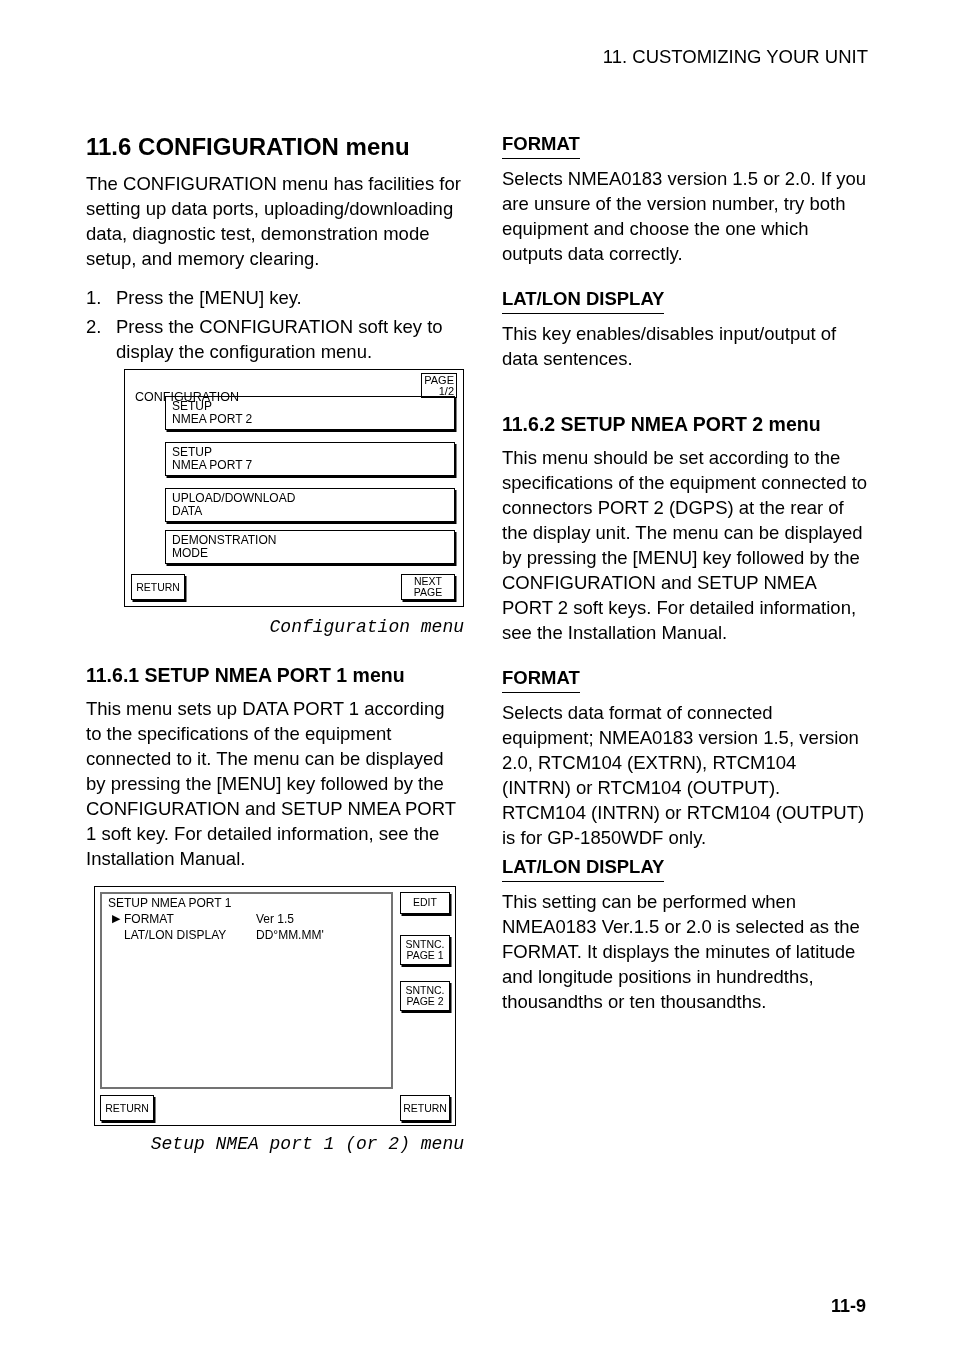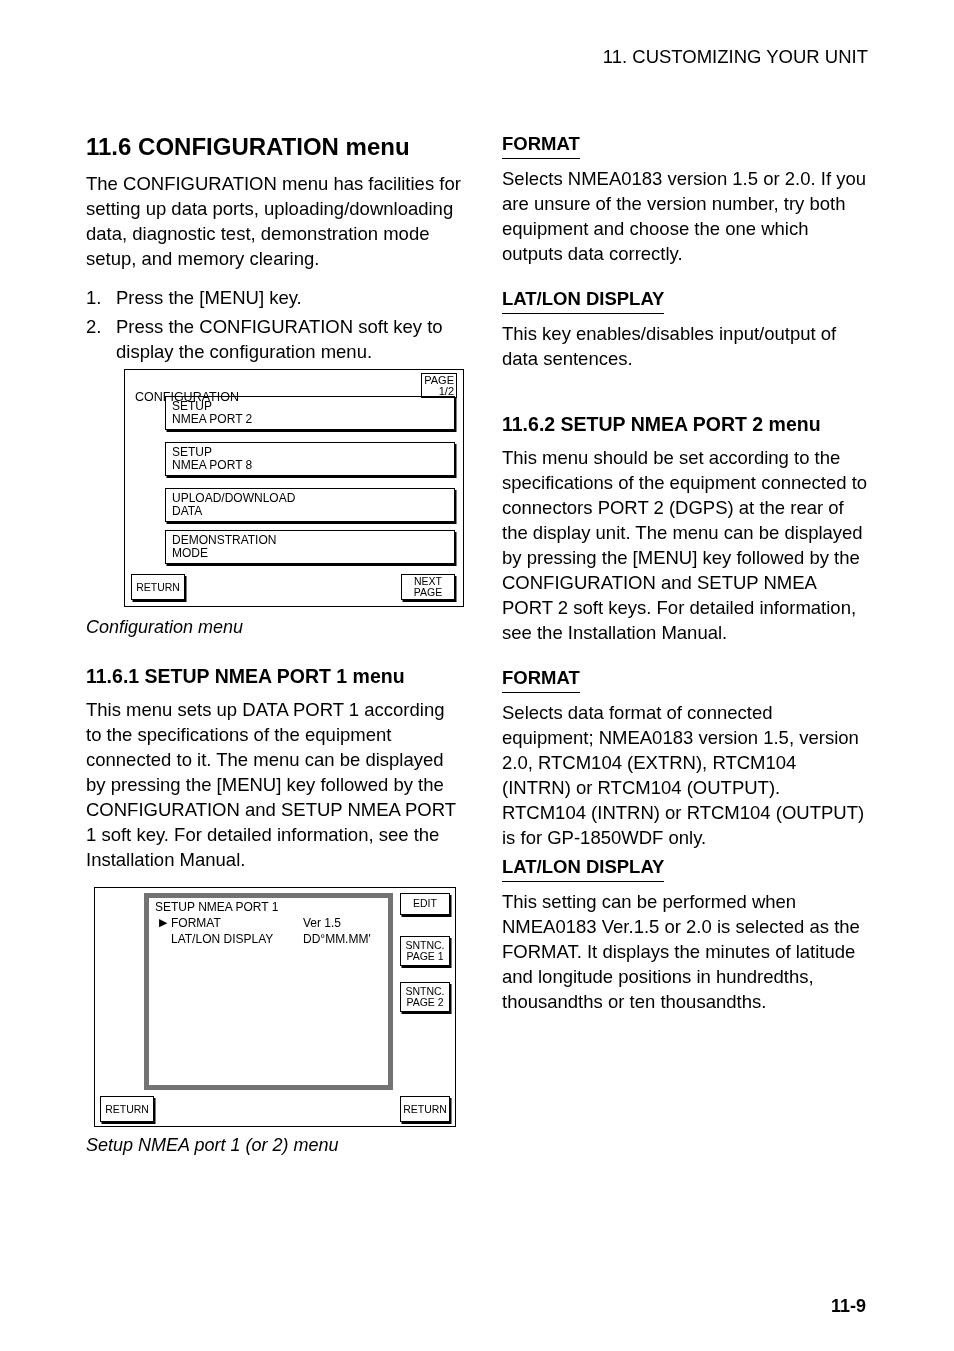--- a/index.html
+++ b/index.html
@@ -226,7 +226,7 @@
       </div>
       <div class="fig1-softkey" style="top:72px;">
         <span>SETUP</span>
-        <span>NMEA PORT 8</span>
+        <span>NMEA PORT 7</span>
       </div>
       <div class="fig1-softkey" style="top:118px;">
         <span>UPLOAD/DOWNLOAD</span>

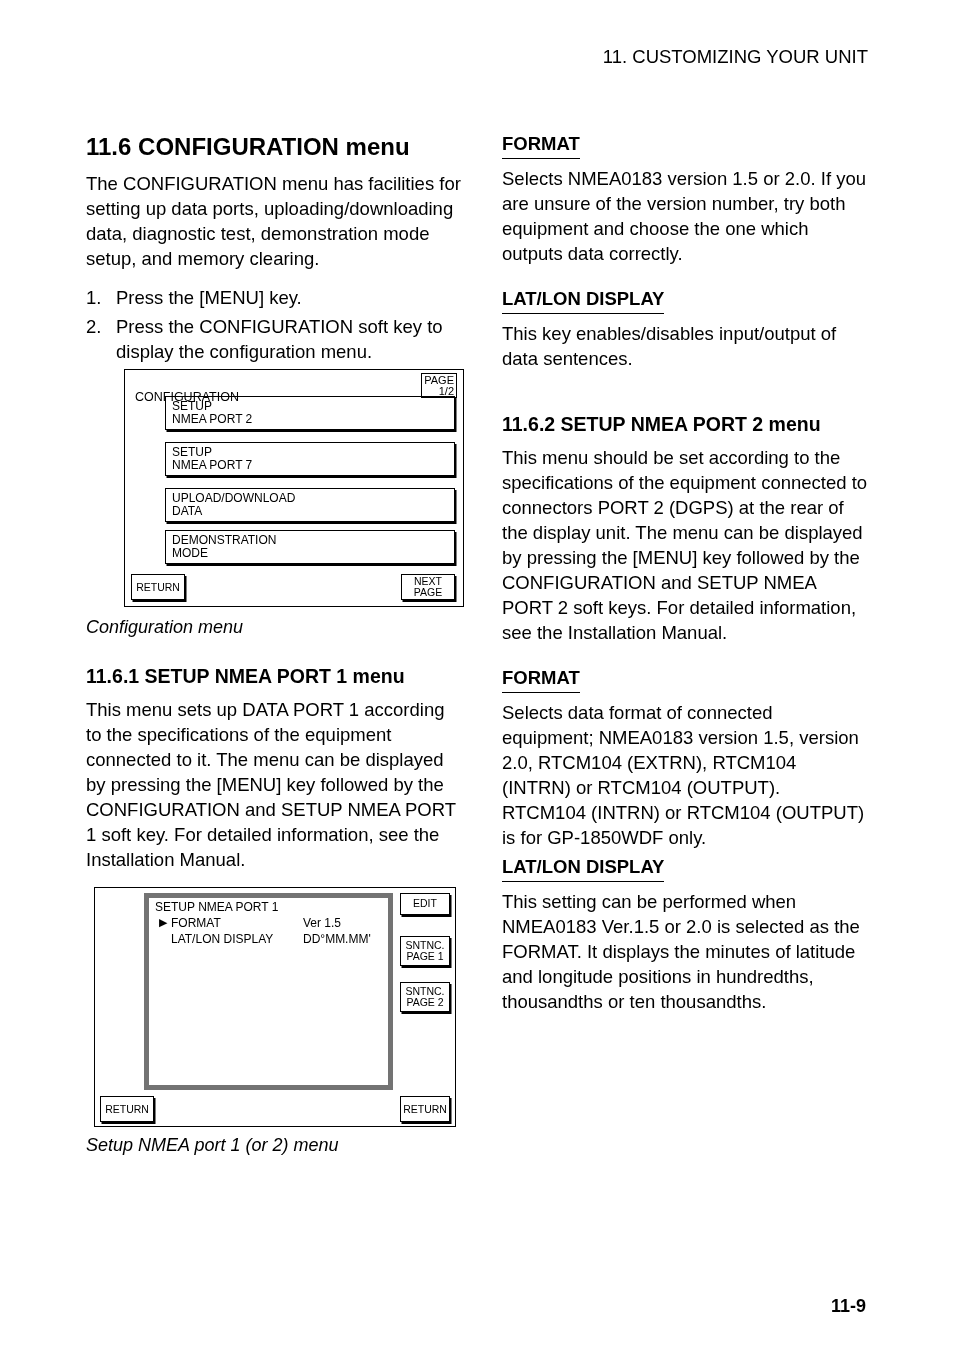--- a/index.html
+++ b/index.html
@@ -113,10 +113,11 @@
     box-shadow: 1.5px 2px 0 #000;
   }
   .fig-caption {
-    text-align: left;
+    text-align: right;
     font-style: italic;
     font-size: 18px;
     margin-bottom: 26px;
+    font-family: Liberation Mono, monospace;
   }
   
   .fig2 {

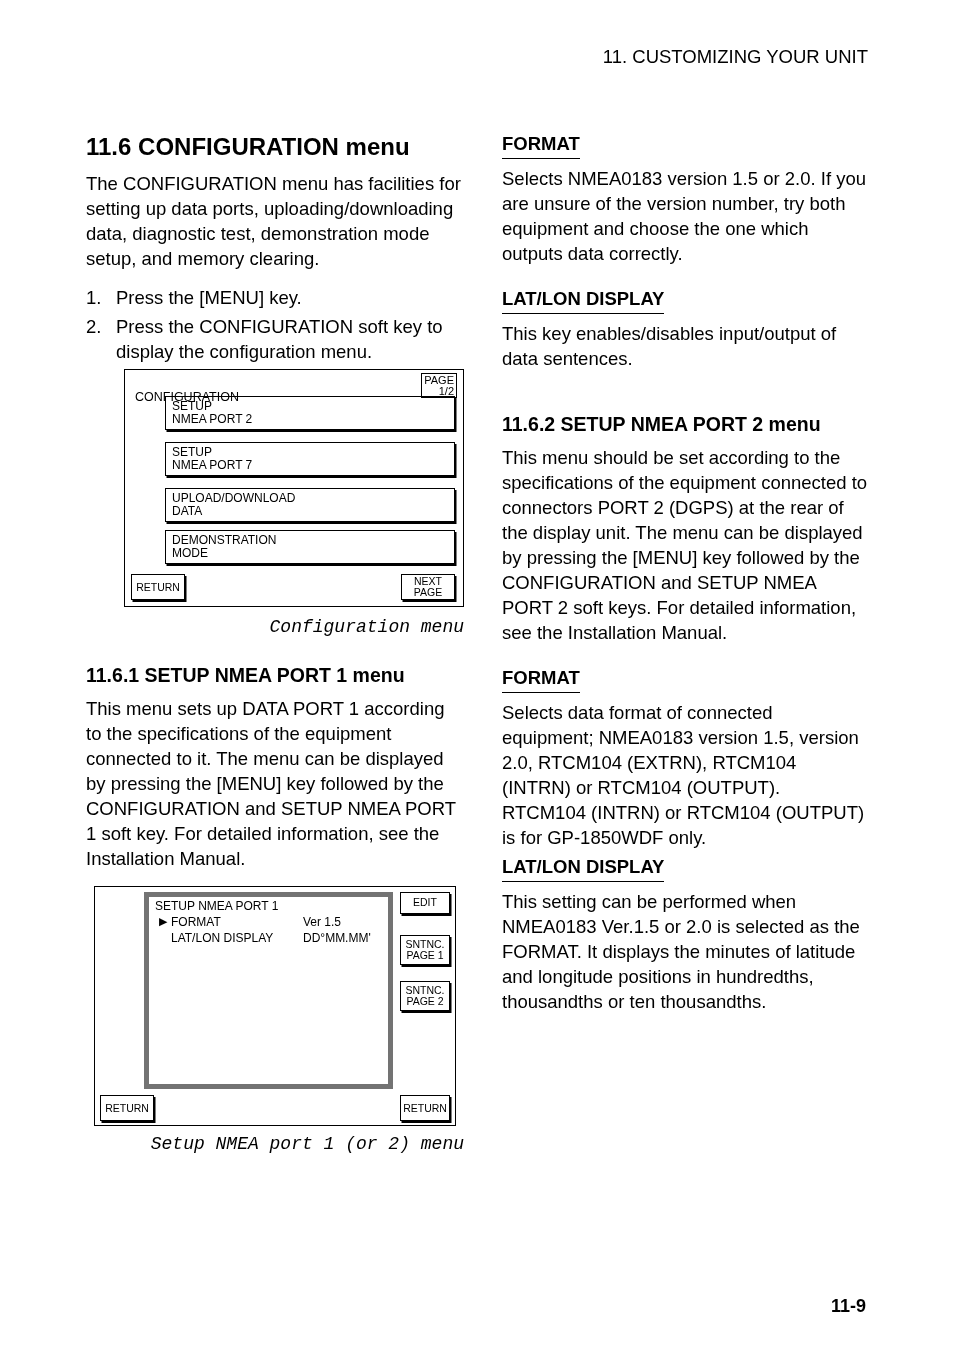--- a/index.html
+++ b/index.html
@@ -132,8 +132,7 @@
   .fig2-inner {
     position: absolute;
     top: 5px; left: 5px; bottom: 36px; right: 62px;
-    border: 5px solid #737373;
-    margin-left: 44px;
+    border: 2px solid #737373;
   }
   .fig2-title {
     position: absolute;

